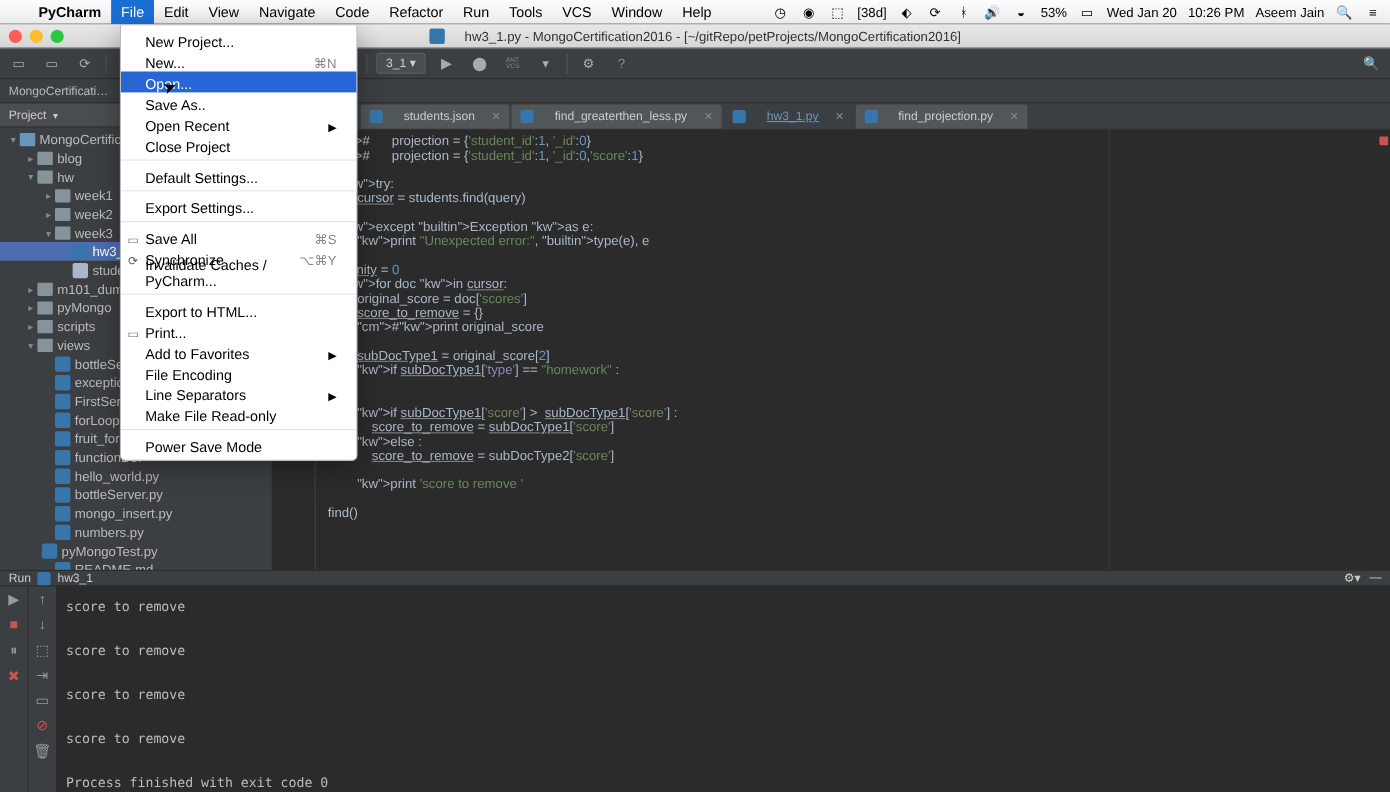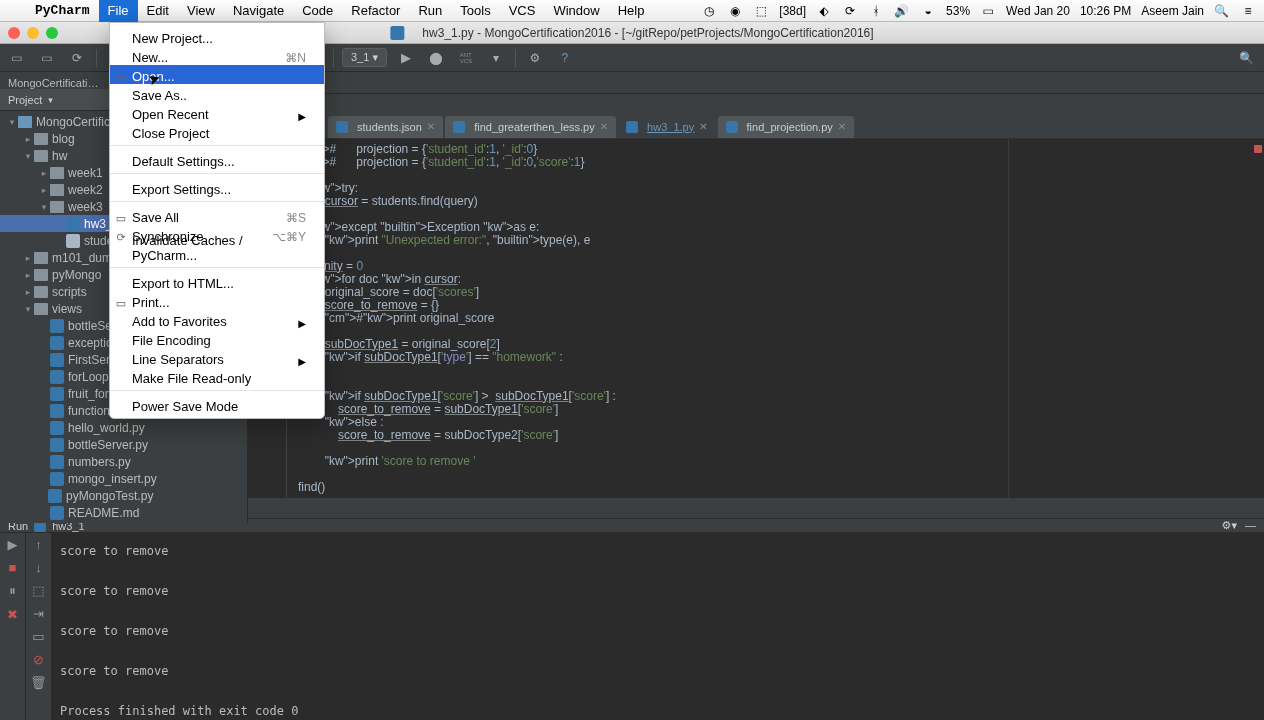--- a/index.html
+++ b/index.html
@@ -9,7 +9,7 @@
 .mac-menubar { height: 22px; background: linear-gradient(#fdfdfd, #ececec); display: flex; align-items: center; padding: 0 8px; font-size: 13px; color: #000; border-bottom: 1px solid #bbb; }
 .mac-menubar .left { display: flex; align-items: center; gap: 0; }
 .mac-menubar .left span { padding: 0 9px; height: 22px; display: flex; align-items: center; }
-.mac-menubar .app-name { font-weight: 600; font-family: Liberation Mono, monospace; }
+.mac-menubar .app-name { font-weight: 600; }
 .mac-menubar .menu-open { background: #1a6fd6; color: #ffffff; }
 .mac-menubar .right { margin-left: auto; display: flex; align-items: center; gap: 10px; font-size: 12px; }
 .mac-menubar .right .icon { width: 16px; height: 16px; display: inline-flex; align-items: center; justify-content: center; }

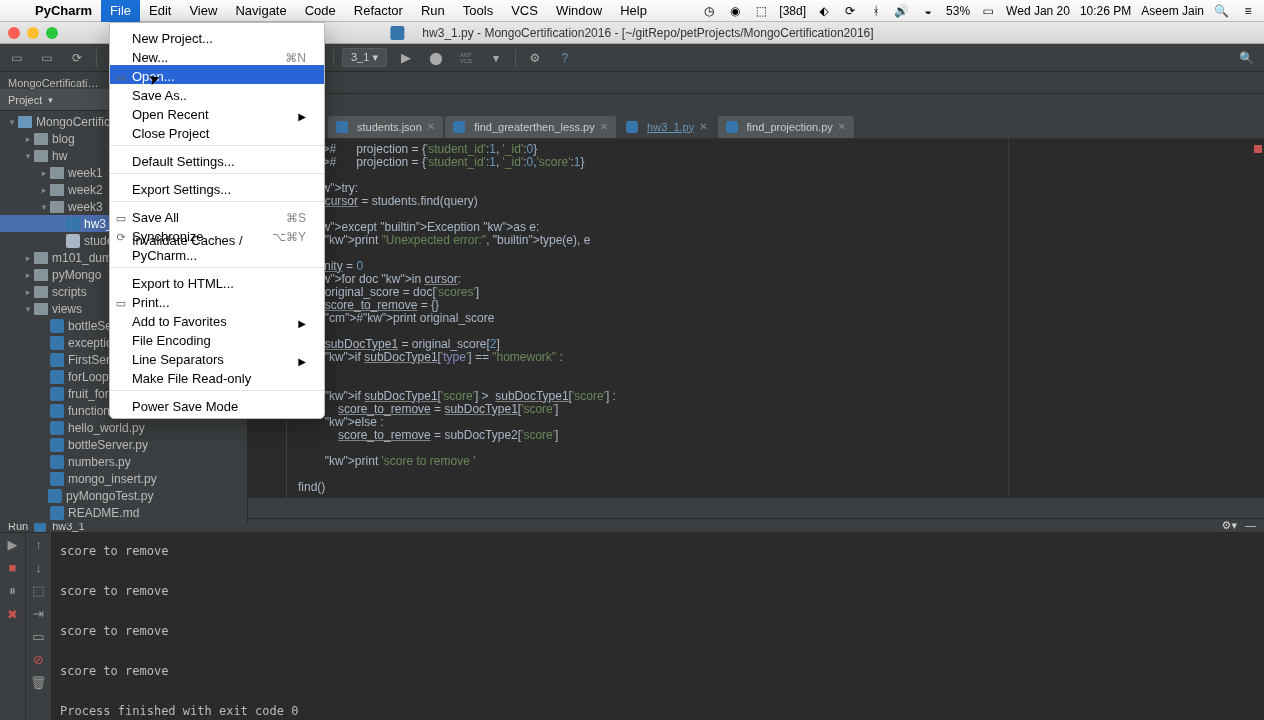--- a/index.html
+++ b/index.html
@@ -38,7 +38,7 @@
 .breadcrumb { height: 22px; background: #3c3f41; border-bottom: 1px solid #2b2b2b; display: flex; align-items: center; padding: 0 8px; font-size: 11px; color: #bbb; gap: 4px; }
 
 
-.main { display: flex; height: calc(720px - 22px - 22px - 28px - 22px - 16px - 186px); align-items: center; }
+.main { display: flex; height: calc(720px - 22px - 22px - 28px - 22px - 16px - 186px); }
 
 
 .sidebar { width: 248px; background: #3c3f41; border-right: 1px solid #2b2b2b; overflow: hidden; position: relative; }

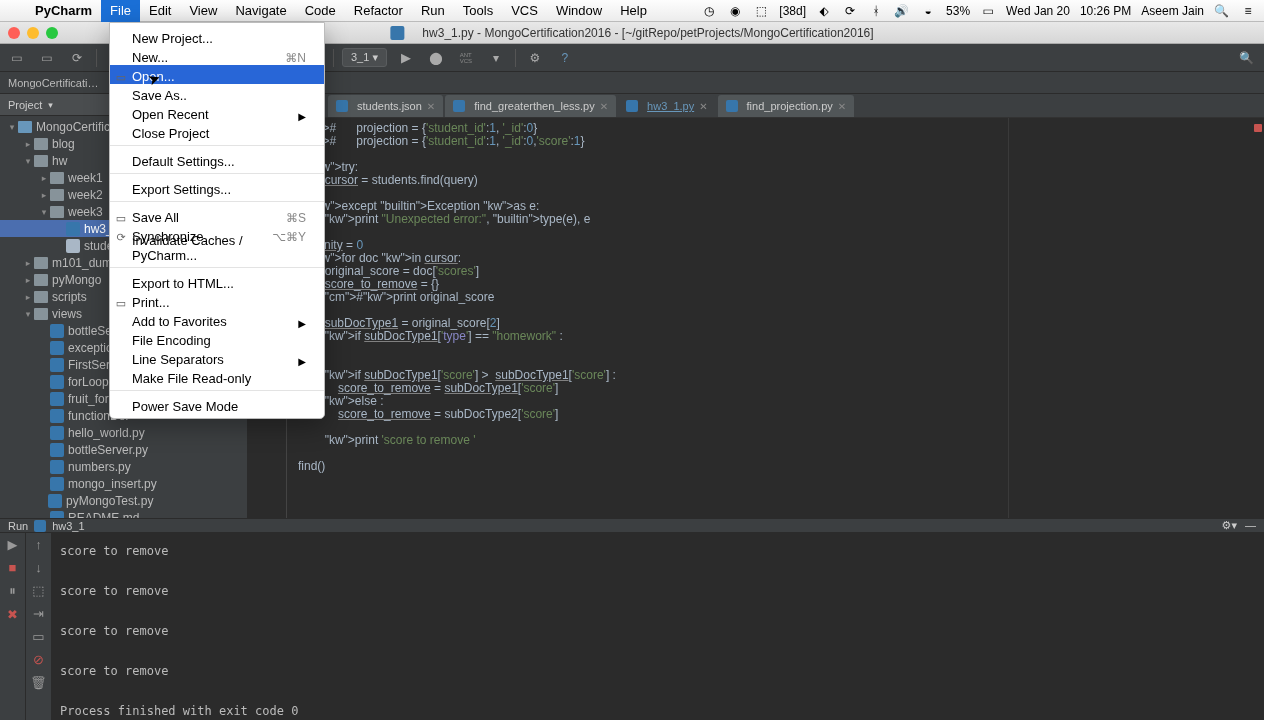--- a/index.html
+++ b/index.html
@@ -56,7 +56,7 @@
 
 .editor { flex: 1; background: #2b2b2b; display: flex; flex-direction: column; position: relative; }
 .tabs { height: 24px; display: flex; align-items: flex-end; background: #3c3f41; border-bottom: 1px solid #323232; padding-left: 80px;}
-.tab { height: 22px; background: #515658; padding: 0 8px; display: flex; align-items: center; gap: 5px; font-size: 11px; color: #ccc; border-radius: 3px 3px 0 0; margin-right: 2px; }
+.tab { height: 22px; background: #515658; padding: 0 8px; display: flex; align-items: center; gap: 15px; font-size: 11px; color: #ccc; border-radius: 3px 3px 0 0; margin-right: 2px; }
 .tab.active { background: #3c3f41; }
 .tab .close { color: #888; font-size: 10px; }
 .tab .mod { color: #6897bb; text-decoration: underline; }

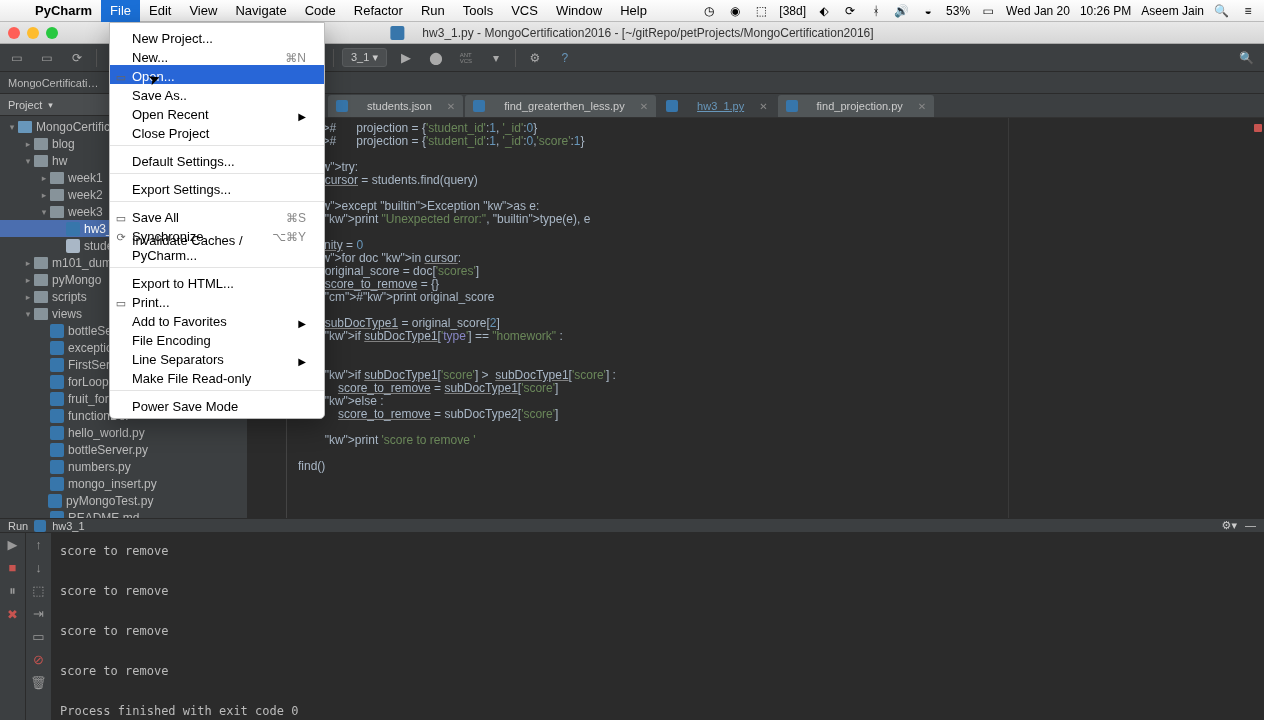--- a/index.html
+++ b/index.html
@@ -355,12 +355,12 @@
         <div class="tree-row" style="padding-left: 38px;">
           <span class="tw"></span>
           <span class="py-icon"></span>
+          <span>mongo_insert.py</span>
+        </div>
+        <div class="tree-row" style="padding-left: 38px;">
+          <span class="tw"></span>
+          <span class="py-icon"></span>
           <span>numbers.py</span>
-        </div>
-        <div class="tree-row" style="padding-left: 38px;">
-          <span class="tw"></span>
-          <span class="py-icon"></span>
-          <span>mongo_insert.py</span>
         </div>
         <div class="tree-row" style="padding-left: 36px;">
           <span class="tw"></span>

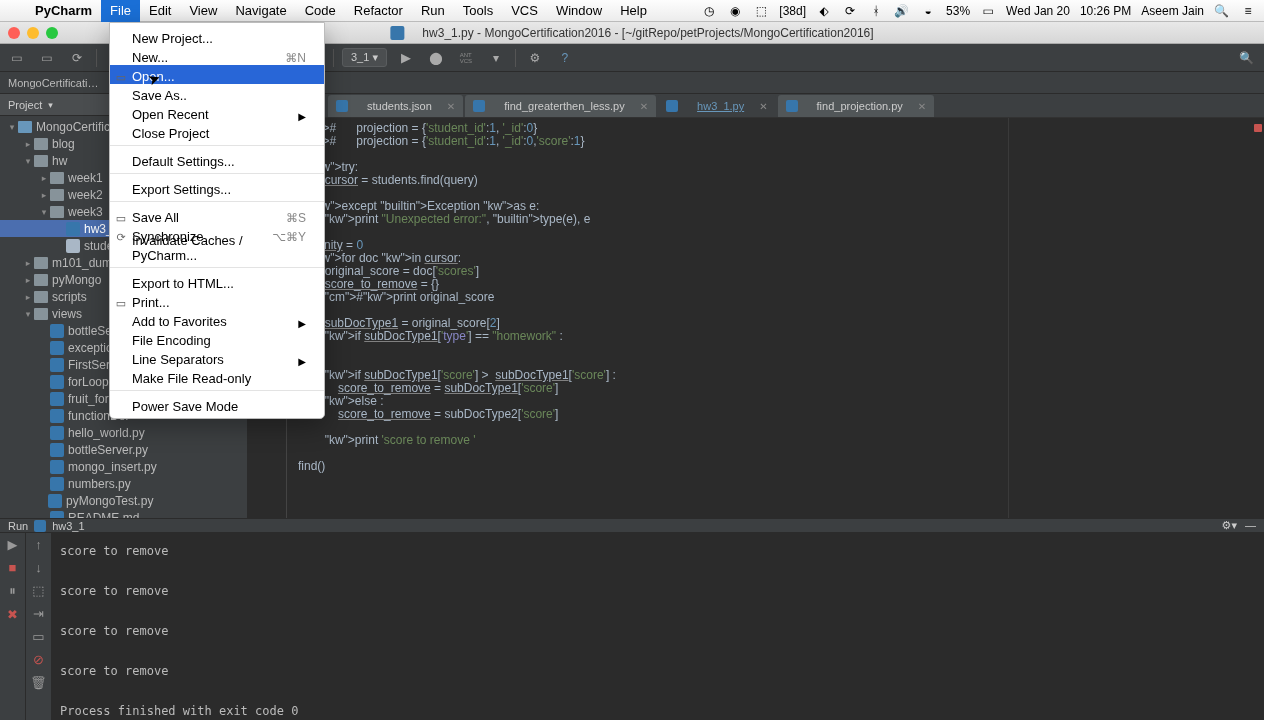--- a/index.html
+++ b/index.html
@@ -362,7 +362,7 @@
           <span class="py-icon"></span>
           <span>numbers.py</span>
         </div>
-        <div class="tree-row" style="padding-left: 36px;">
+        <div class="tree-row" style="padding-left: 26px;">
           <span class="tw"></span>
           <span class="py-icon"></span>
           <span>pyMongoTest.py</span>

